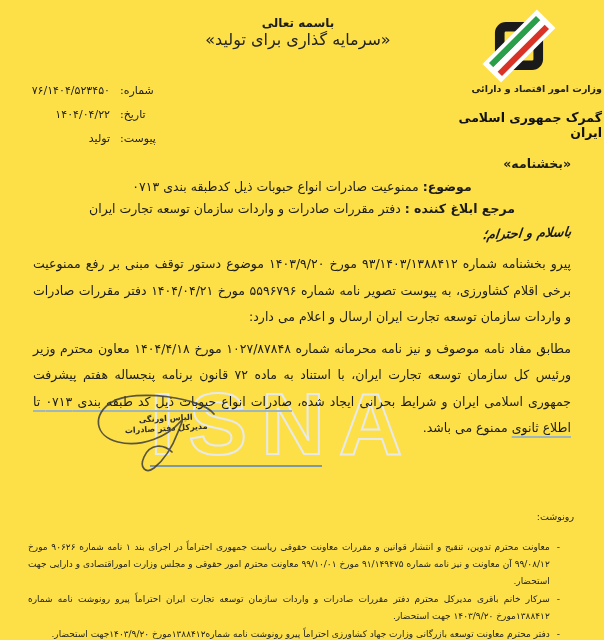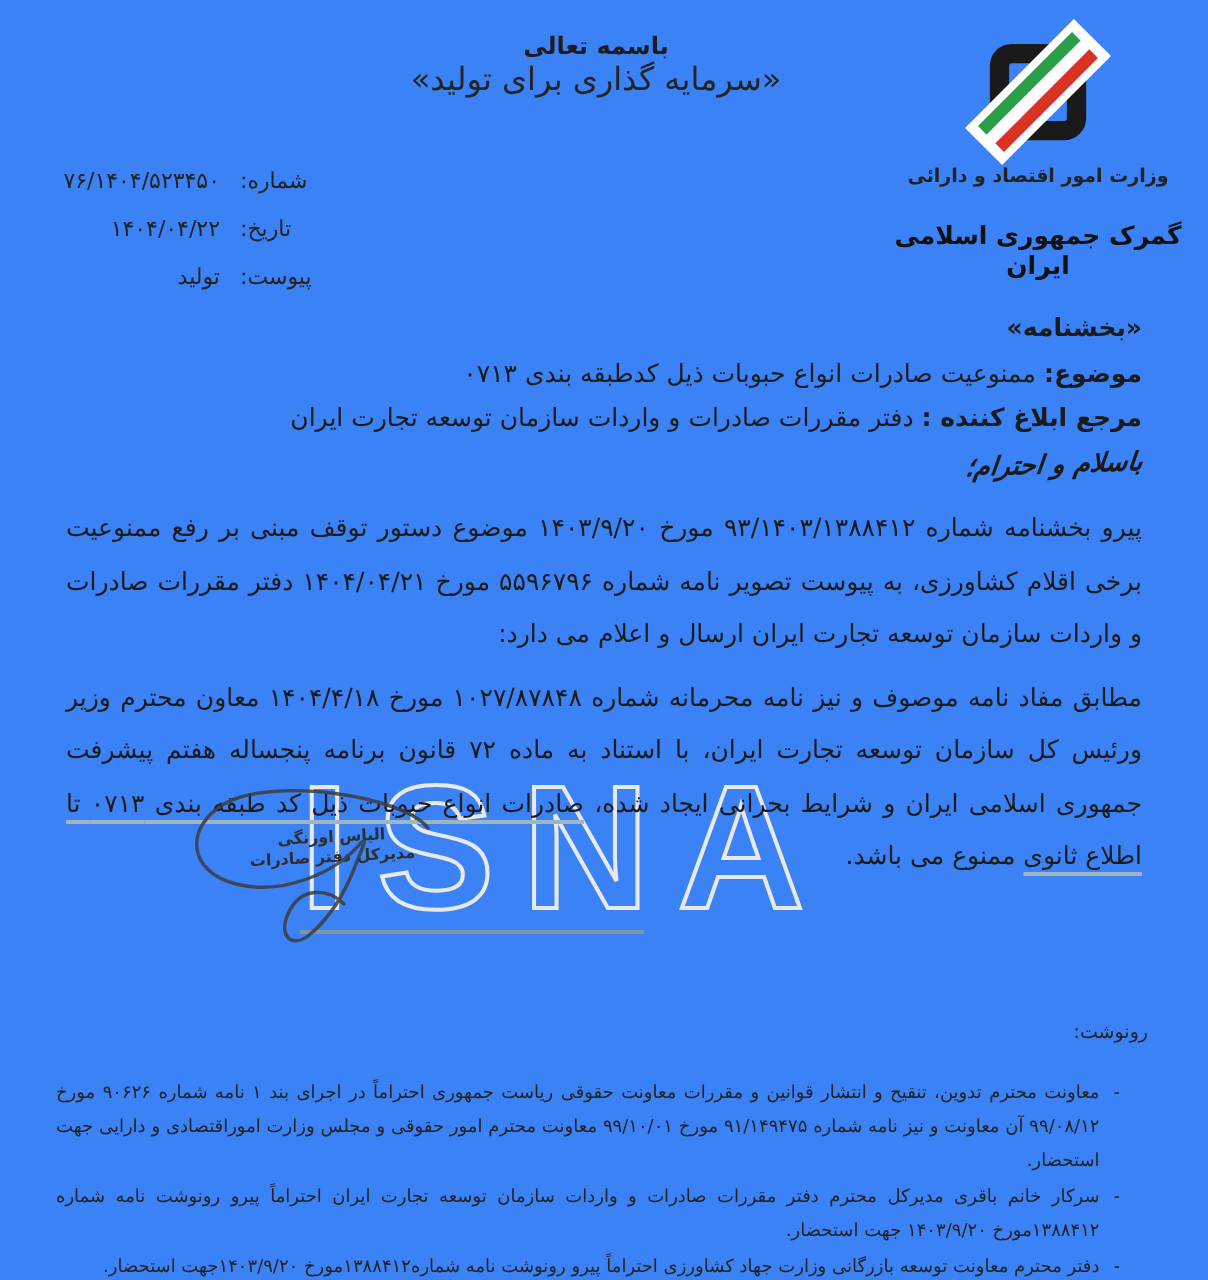--- a/index.html
+++ b/index.html
@@ -4,7 +4,7 @@
 <style>
   html,body{margin:0;padding:0;background:#ffffff;}
   .page{
-    position:relative;width:604px;height:640px;background:#3b82f6;overflow:hidden;
+    position:relative;width:604px;height:640px;background:#fde047;overflow:hidden;
     font-family:"DejaVu Sans",sans-serif;color:#1d1d1d;direction:ltr;
   }
   

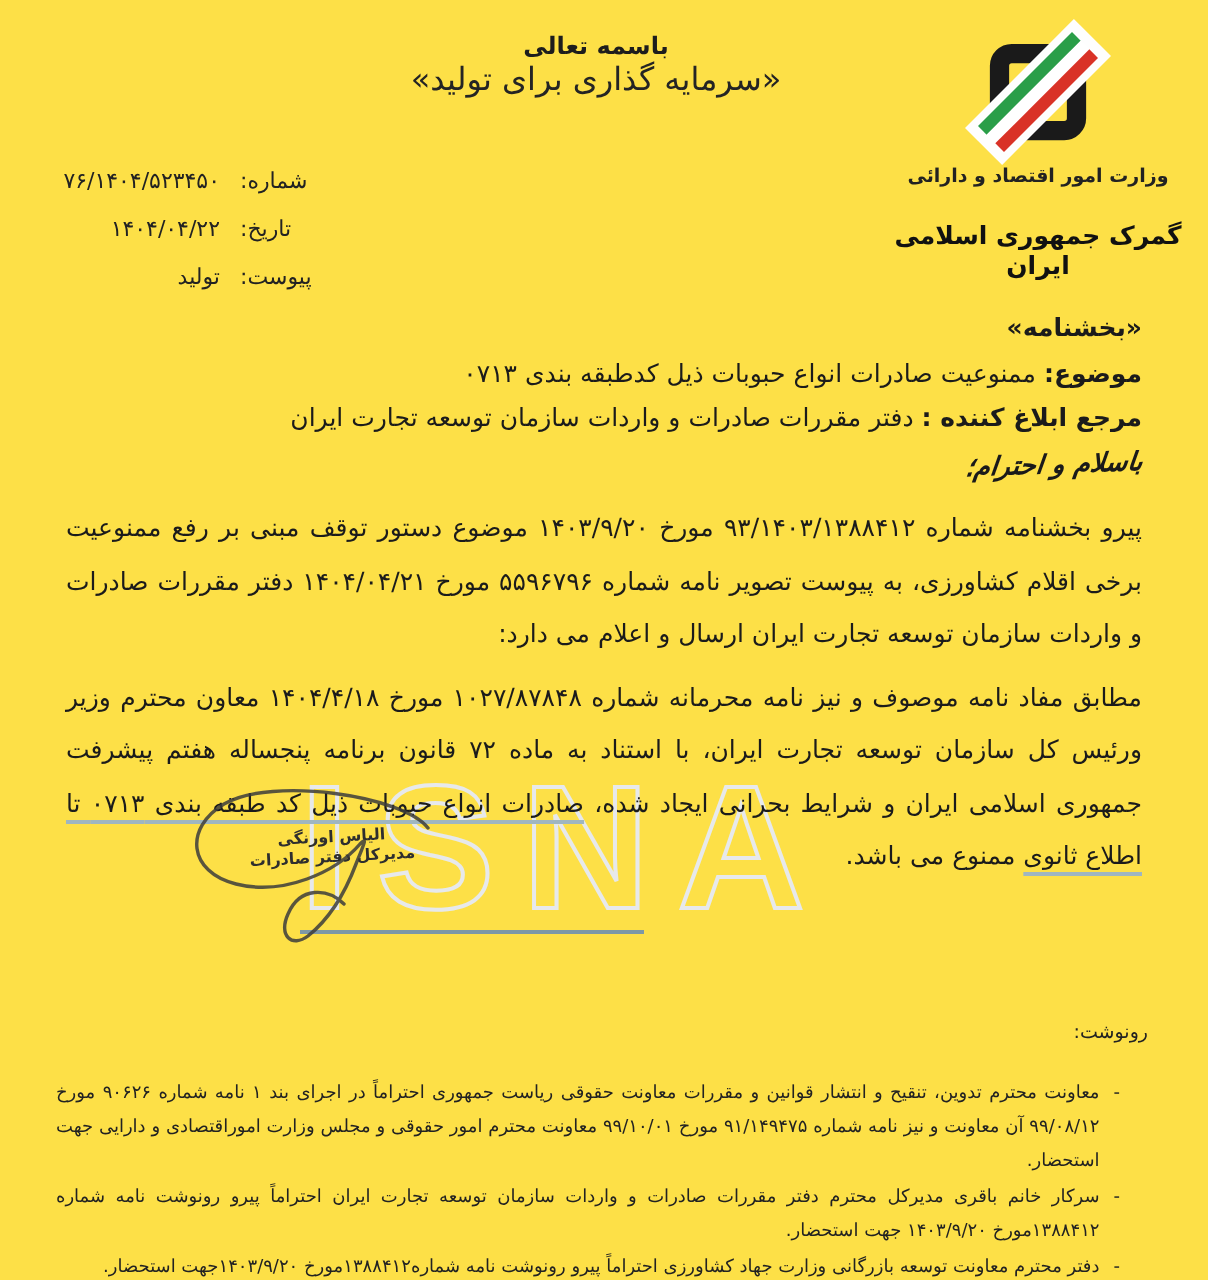--- a/index.html
+++ b/index.html
@@ -11,7 +11,7 @@
   .center-head{position:absolute;left:178px;top:16px;width:240px;text-align:center;direction:rtl;}
   .bismillah{font-weight:bold;font-size:12px;}
   .slogan{font-size:16px;margin-top:0;color:#242424;}
-  .org-block{position:absolute;left:436px;top:16px;width:166px;text-align:center;direction:rtl;}
+  .org-block{position:absolute;left:436px;top:16px;width:166px;direction:rtl;}
   .logo{display:block;margin:0 auto;overflow:visible;}
   .ministry{font-weight:bold;font-size:9.5px;margin-top:7px;color:#222;}
   .org-name{font-weight:bold;font-size:12.5px;margin-top:16px;color:#111;}

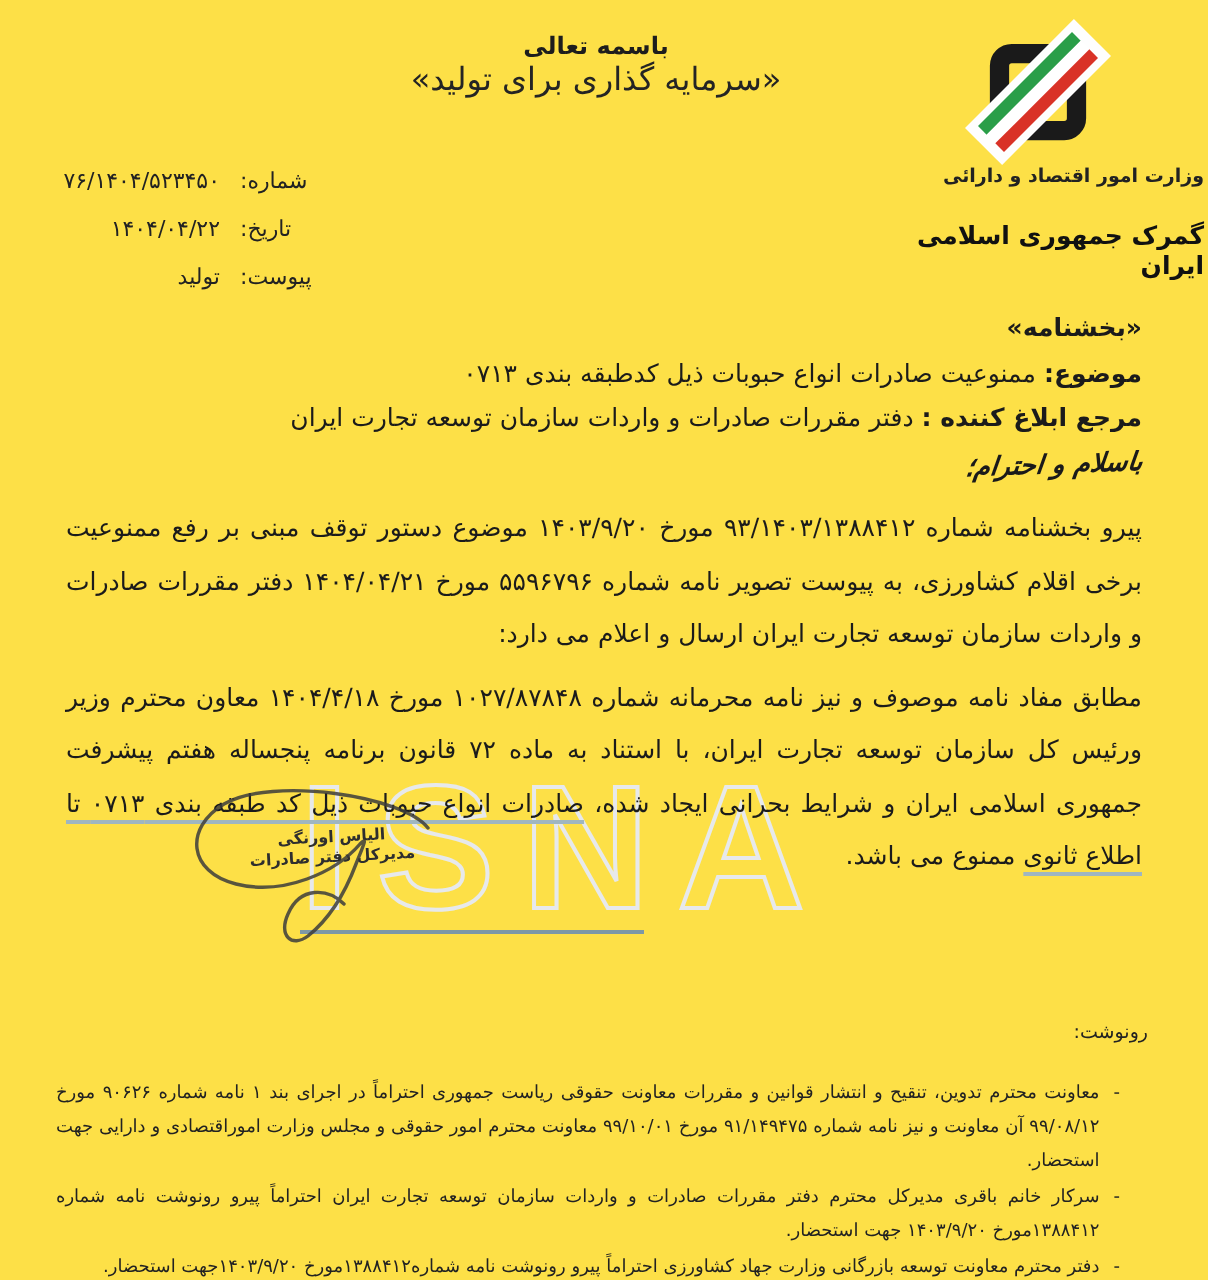--- a/index.html
+++ b/index.html
@@ -24,7 +24,7 @@
   .body{position:absolute;left:33px;top:152px;width:538px;direction:rtl;
         font-size:12.5px;line-height:26.5px;color:#1b1b1b;z-index:2;}
   .doc-type{font-weight:bold;font-size:12.5px;height:24px;line-height:24px;}
-  .line{height:22px;line-height:22px;}
+  .line{height:22px;line-height:22px;text-align:center;}
   .b{font-weight:bold;}
   .salutation{height:26px;line-height:24px;font-size:13px;font-weight:600;font-style:italic;
               transform:skewX(-8deg) rotate(-2deg);transform-origin:right center;width:max-content;color:#1a1a1a;}

